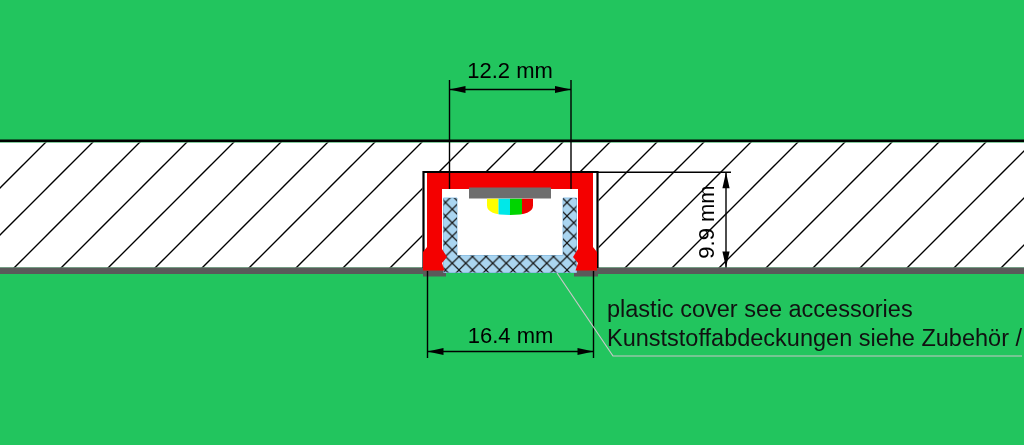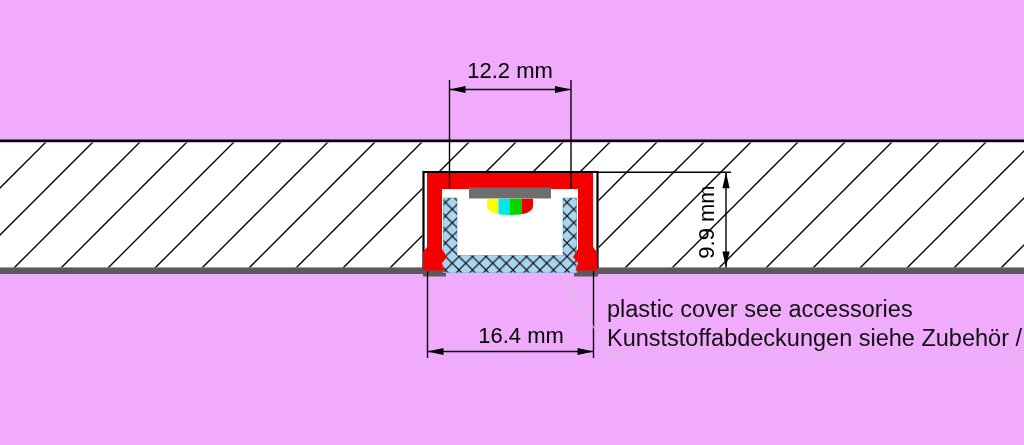--- a/index.html
+++ b/index.html
@@ -12,7 +12,7 @@
   .canvas {
     position: relative;
     width: 1024px; height: 445px;
-    background: #f0abfc;
+    background: #22c55e;
   }
   .layer {
     position: absolute; left: 0; top: 0;

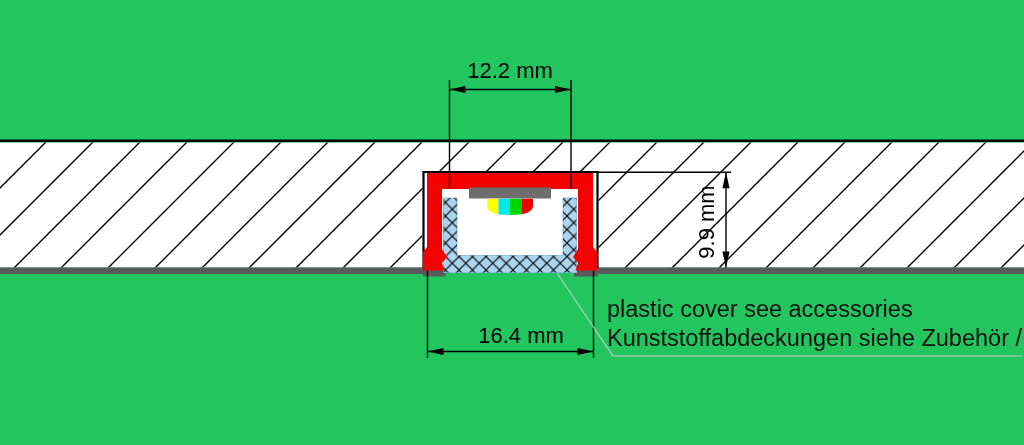--- a/index.html
+++ b/index.html
@@ -110,7 +110,7 @@
 
   <div class="dim-label" style="left:449px; top:58px; width:122px;">12.2 mm</div>
 
-  <div class="dim-label" style="left:427px; top:323px; width:188px;">16.4 mm</div>
+  <div class="dim-label" style="left:427px; top:323px; width:167px;">16.4 mm</div>
 
   <div class="dim-label rotated" style="left:652px; top:209px; width:110px; height:26px;">9.9 mm</div>
 

